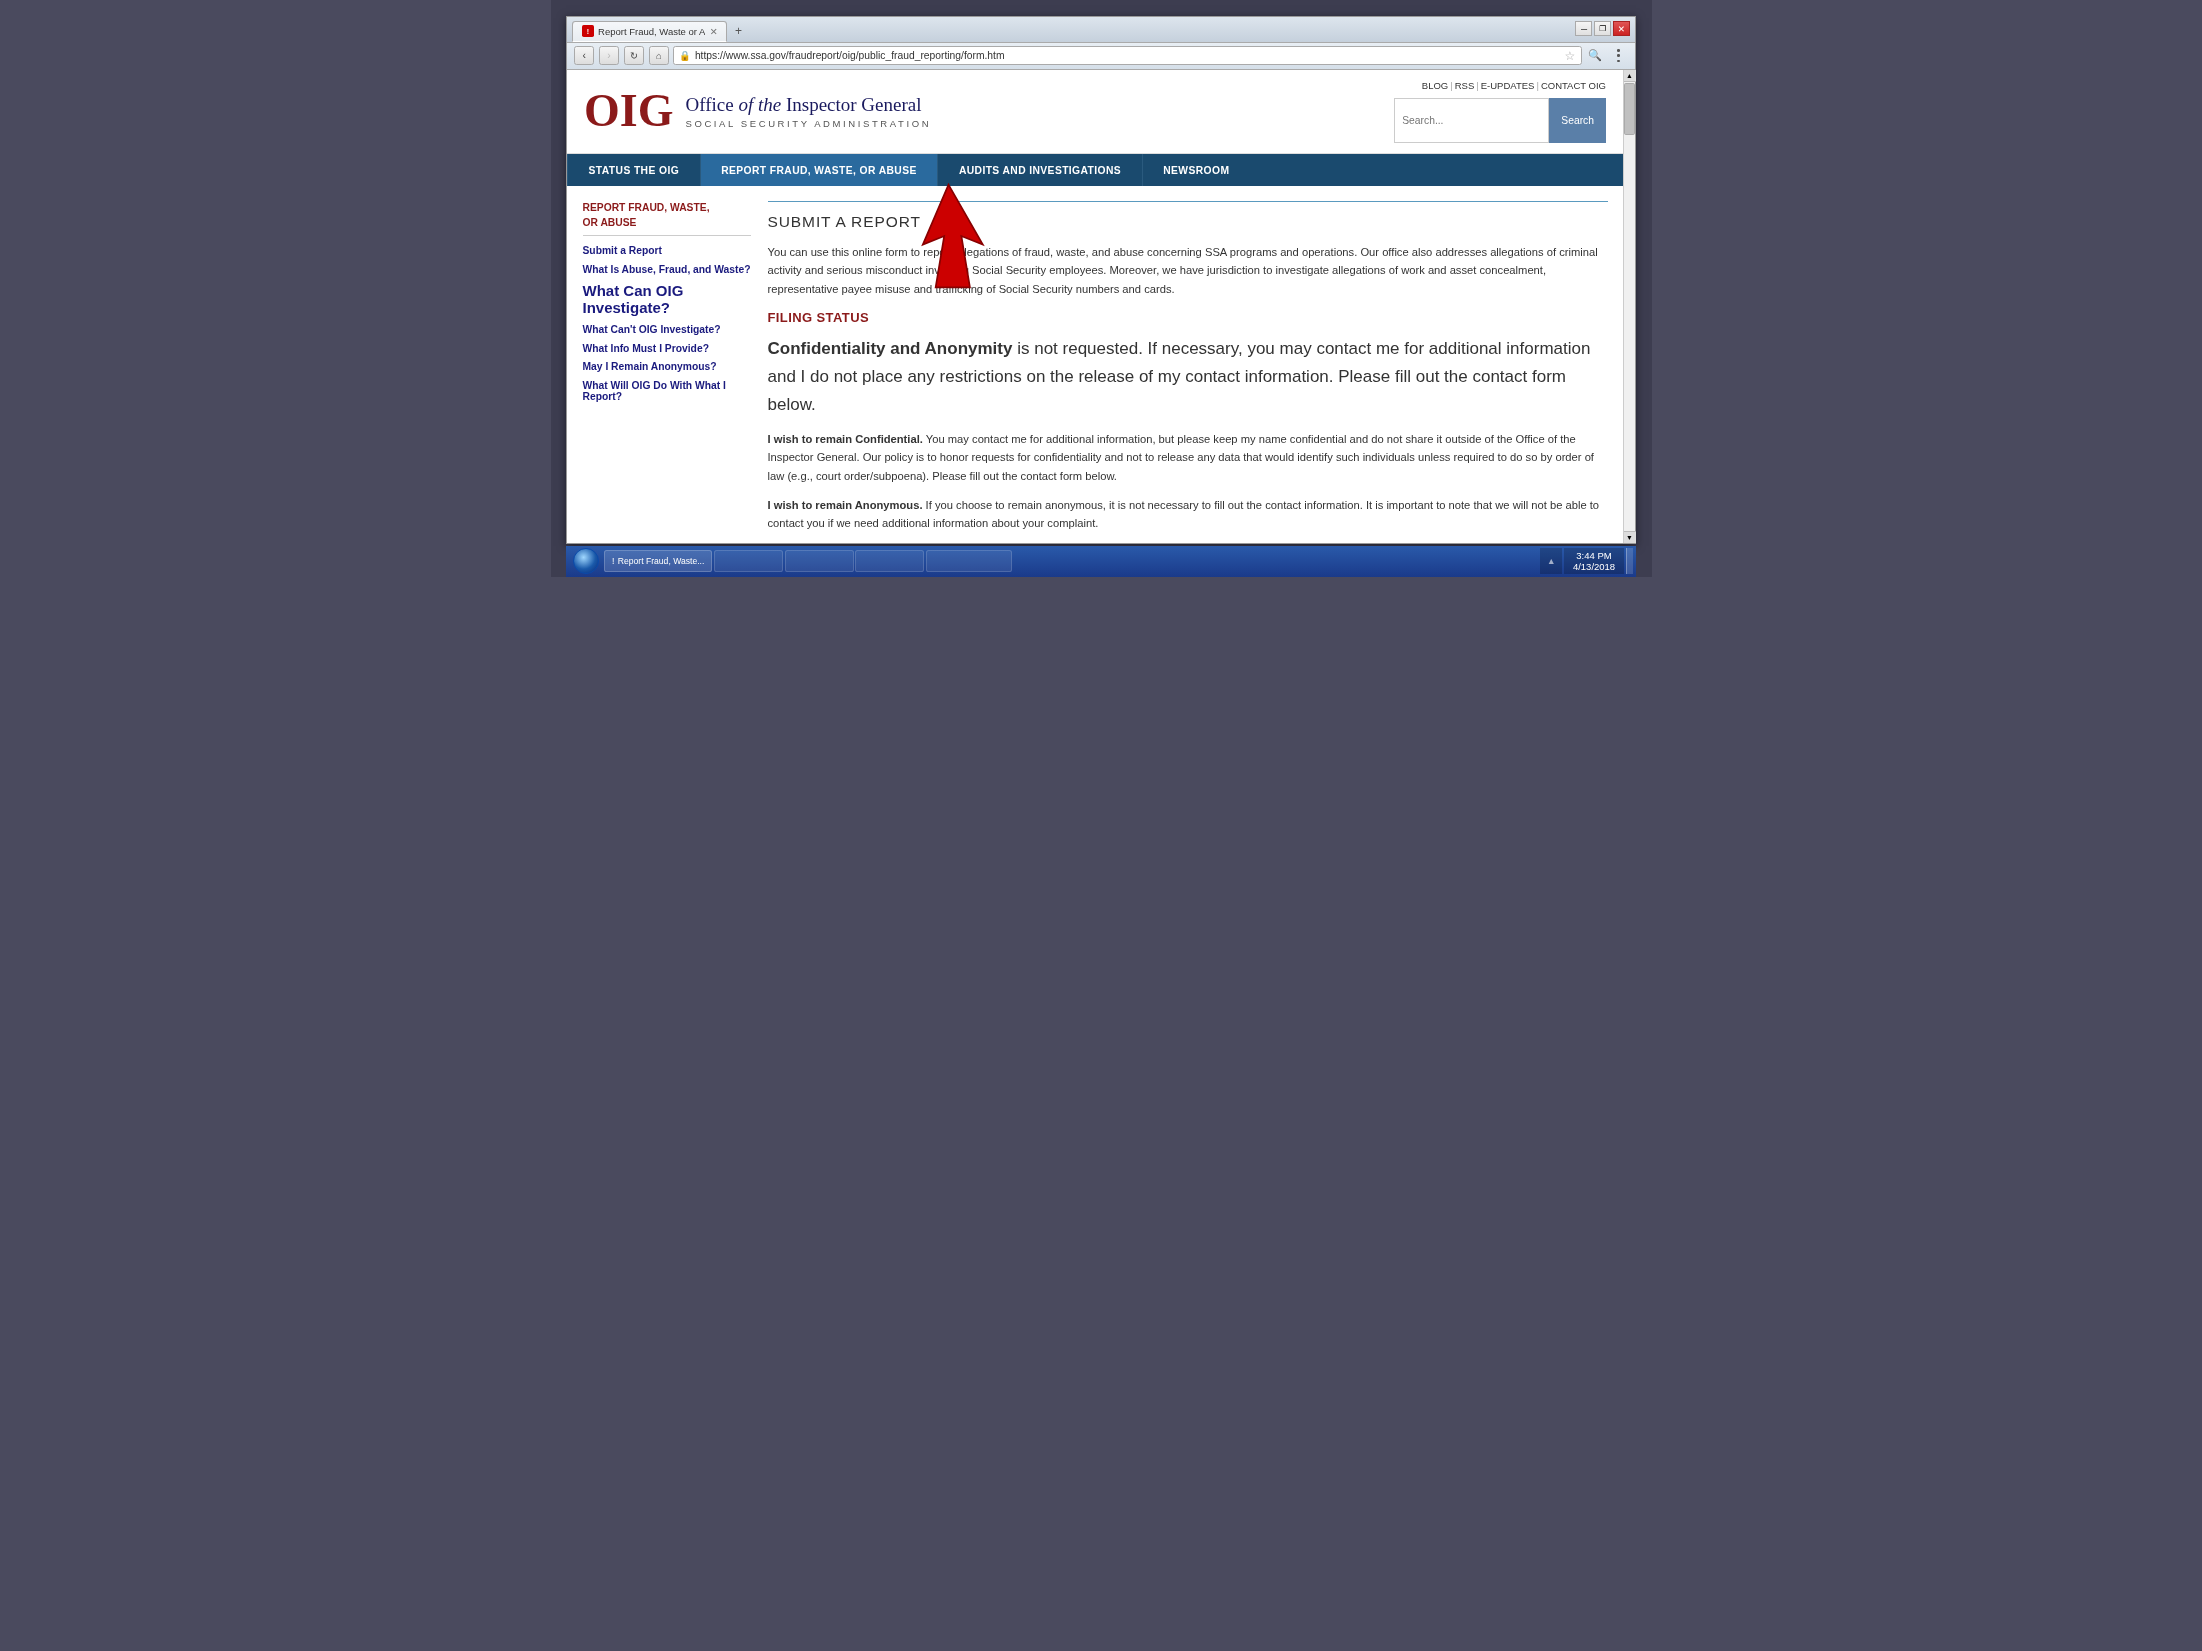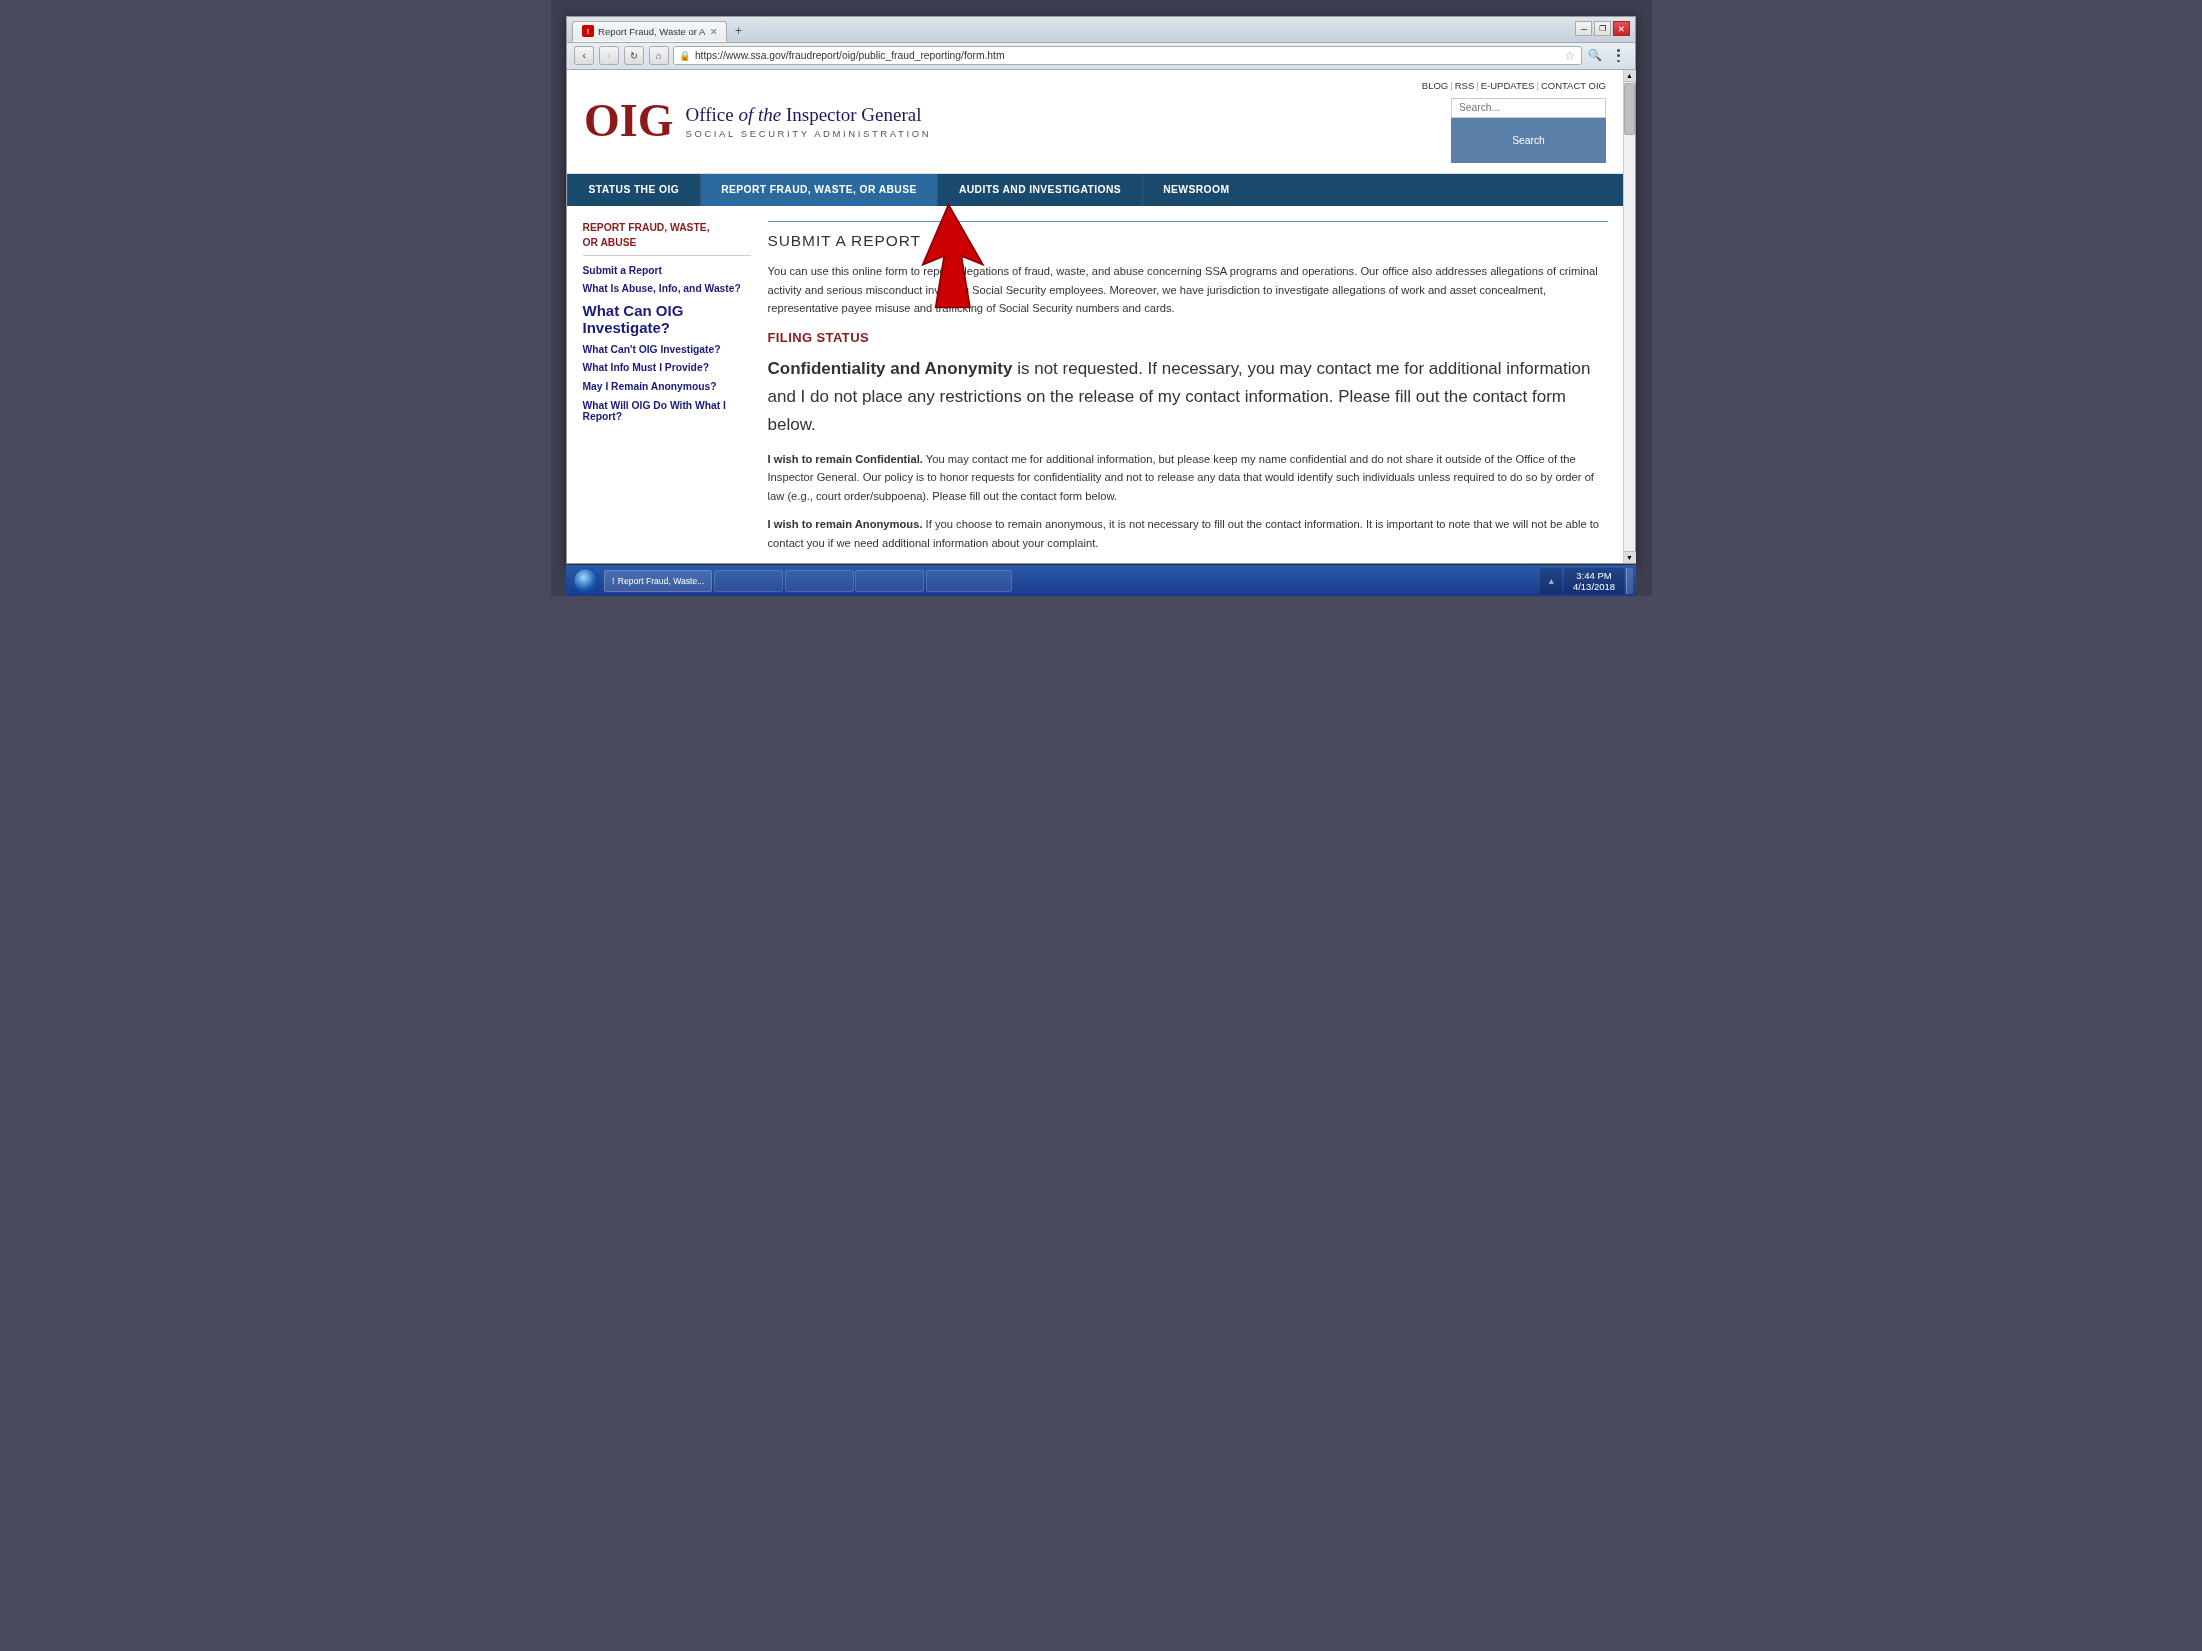--- a/index.html
+++ b/index.html
@@ -105,7 +105,7 @@
               <span style="color:#aaa;">|</span>
               <a style="color:#333;text-decoration:none;cursor:pointer;">CONTACT OIG</a>
             </div>
-            <div style="display:flex;flex-direction:column;">
+            <div style="display:flex;">
               <input type="text" placeholder="Search..." style="border: 0.9px solid rgb(204, 204, 204); padding: 3.4px 6.9px; font-size: 10.3px; width: 155px; outline: none; color: rgb(153, 153, 153);">
               <button style="background:#5a7fa8; color:white; border:none; padding:17px 12px; font-size:10.3px; cursor:pointer;">Search</button>
             </div>

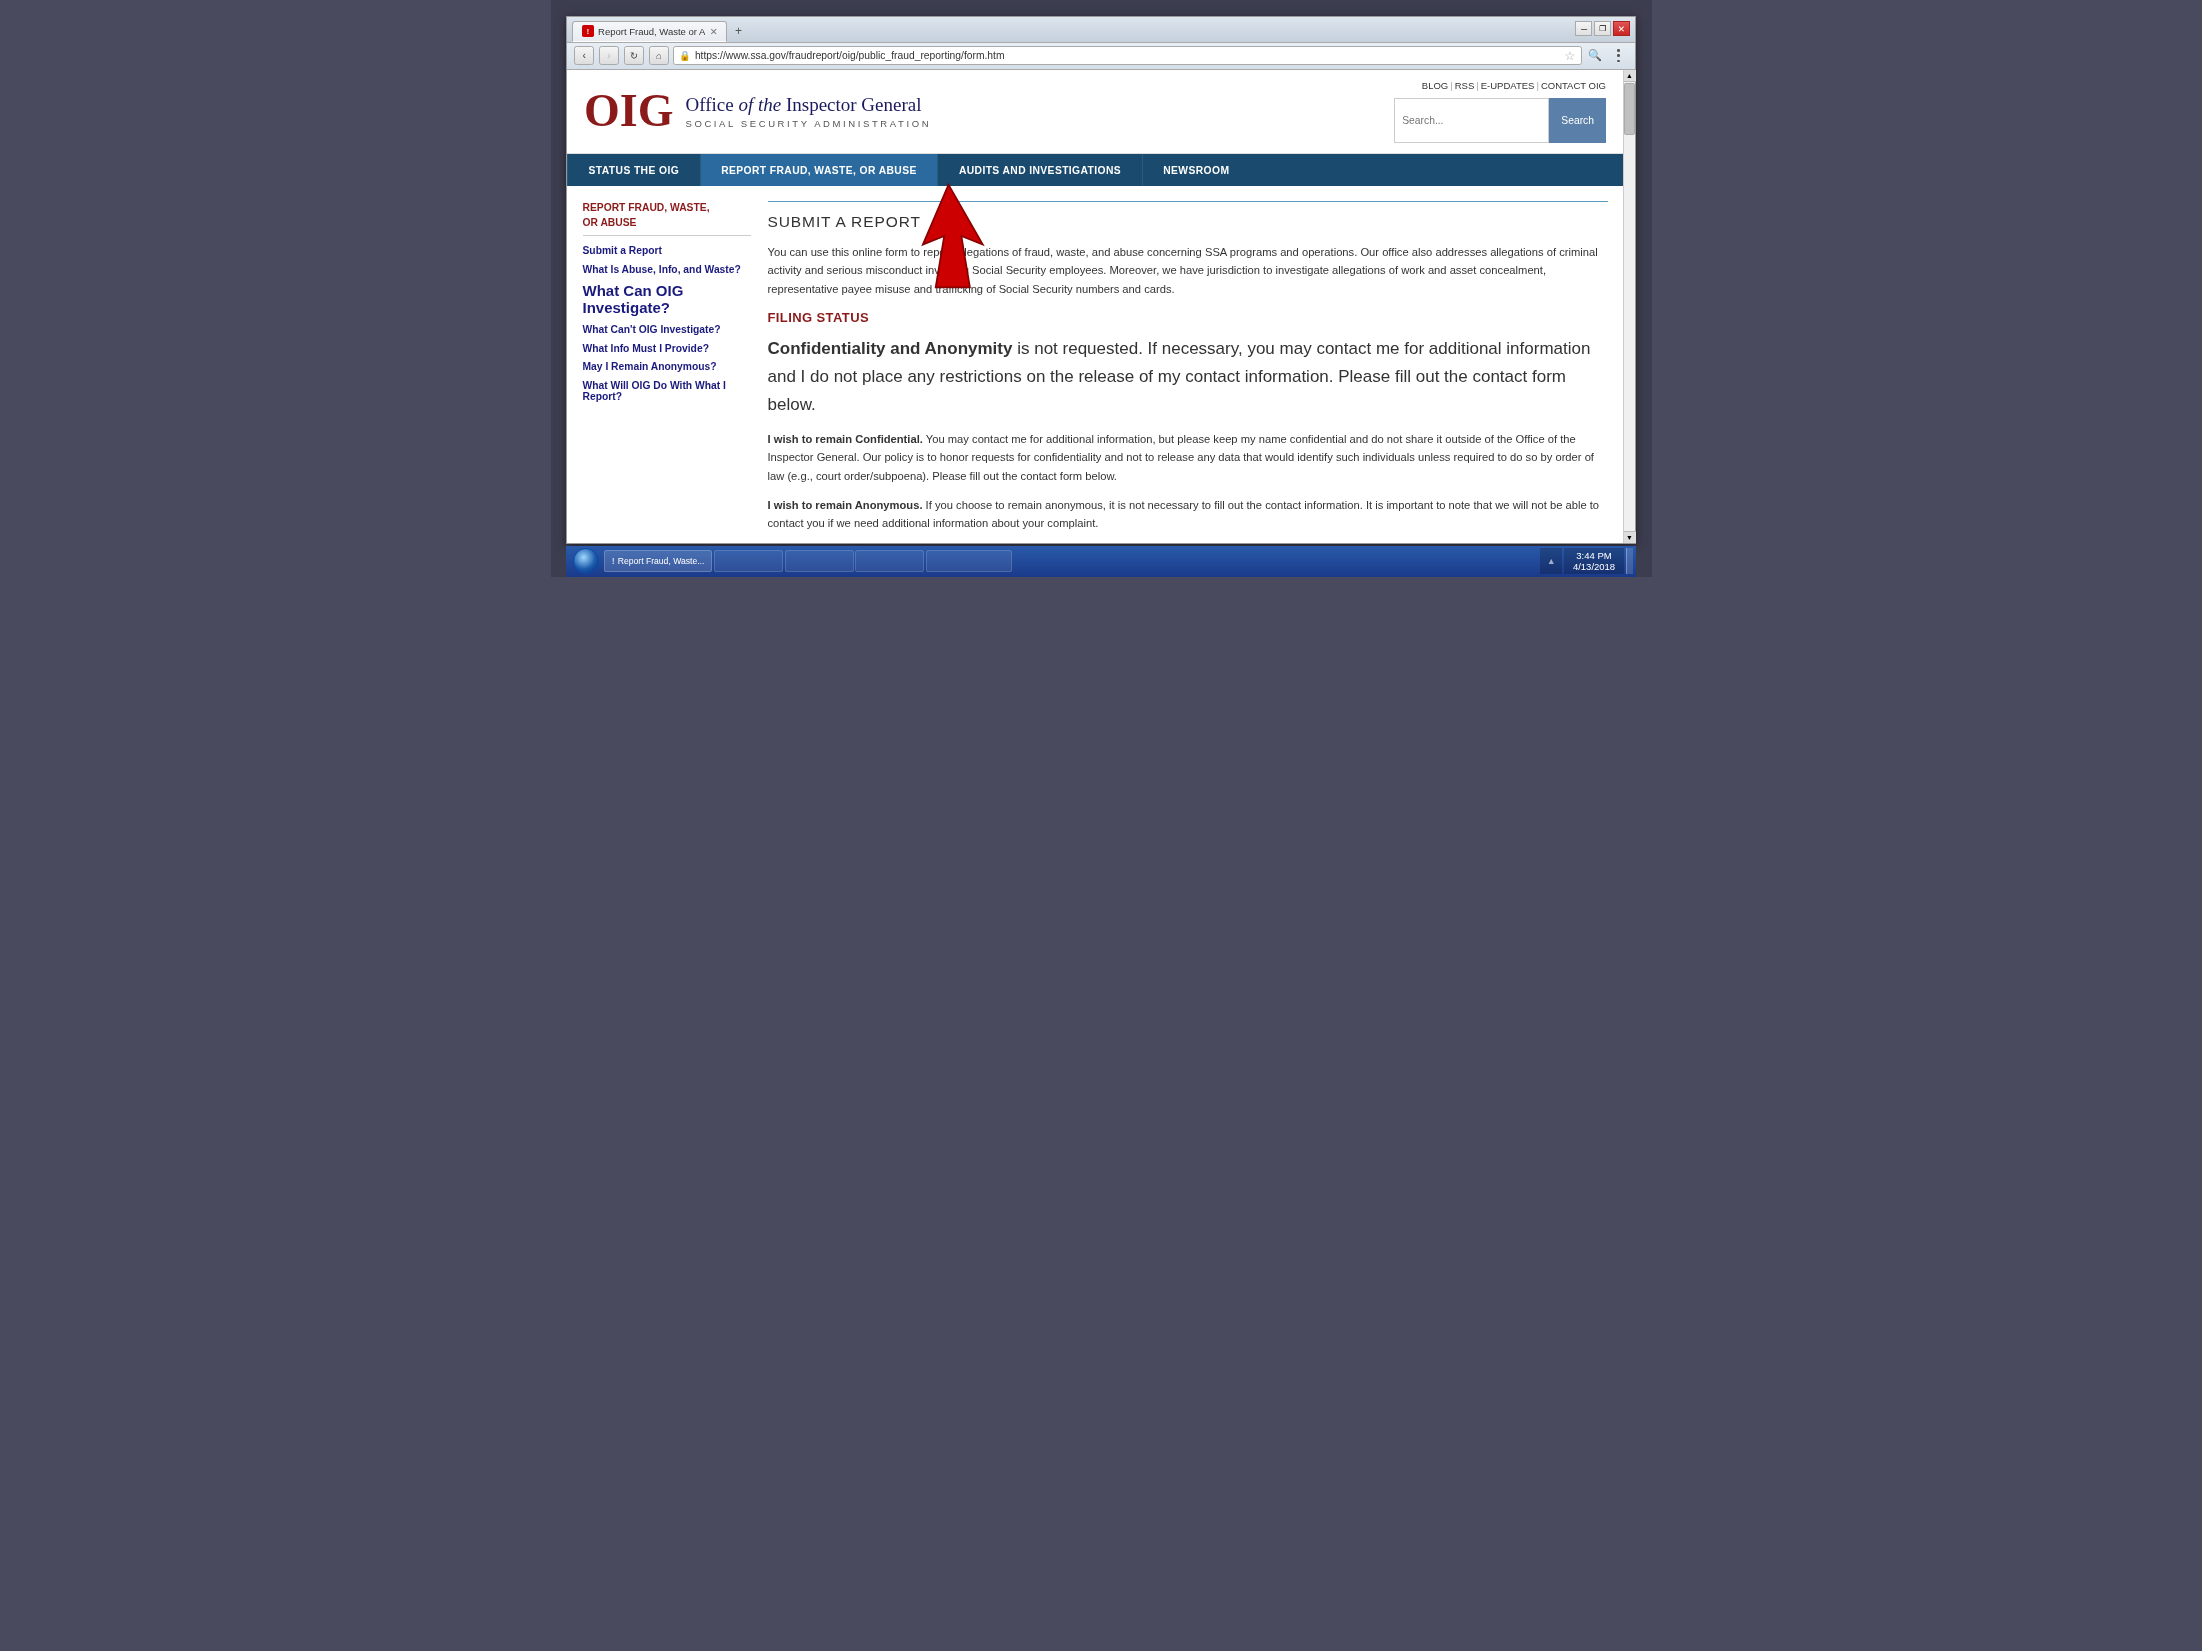--- a/index.html
+++ b/index.html
@@ -127,7 +127,7 @@
             </div>
             <hr style="border:none;border-top:0.9px solid #ccc;margin-bottom:8.6px;">
             <a style="display:block;color:#1a1a7e;font-size:10.3px;text-decoration:none;margin-bottom:7.7px;font-weight:bold;cursor:pointer;">Submit a Report</a>
-            <a style="display:block;color:#1a1a7e;font-size:10.3px;text-decoration:none;margin-bottom:7.7px;font-weight:bold;cursor:pointer;">What Is Abuse, Info, and Waste?</a>
+            <a style="display:block;color:#1a1a7e;font-size:10.3px;text-decoration:none;margin-bottom:7.7px;font-weight:bold;cursor:pointer;">What Is Abuse, Fraud, and Waste?</a>
             <a style="display:block;color:#1a1a7e;font-size:15px;text-decoration:none;margin-bottom:7.7px;font-weight:bold;cursor:pointer;">What Can OIG Investigate?</a>
             <a style="display:block;color:#1a1a7e;font-size:10.3px;text-decoration:none;margin-bottom:7.7px;font-weight:bold;cursor:pointer;">What Can't OIG Investigate?</a>
             <a style="display:block;color:#1a1a7e;font-size:10.3px;text-decoration:none;margin-bottom:7.7px;font-weight:bold;cursor:pointer;">What Info Must I Provide?</a>

